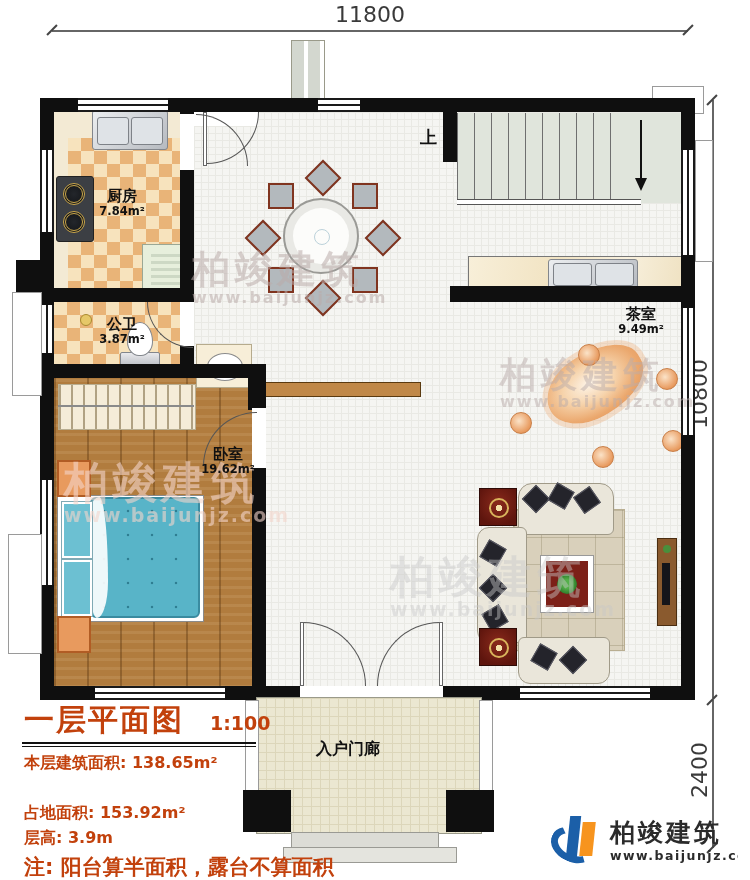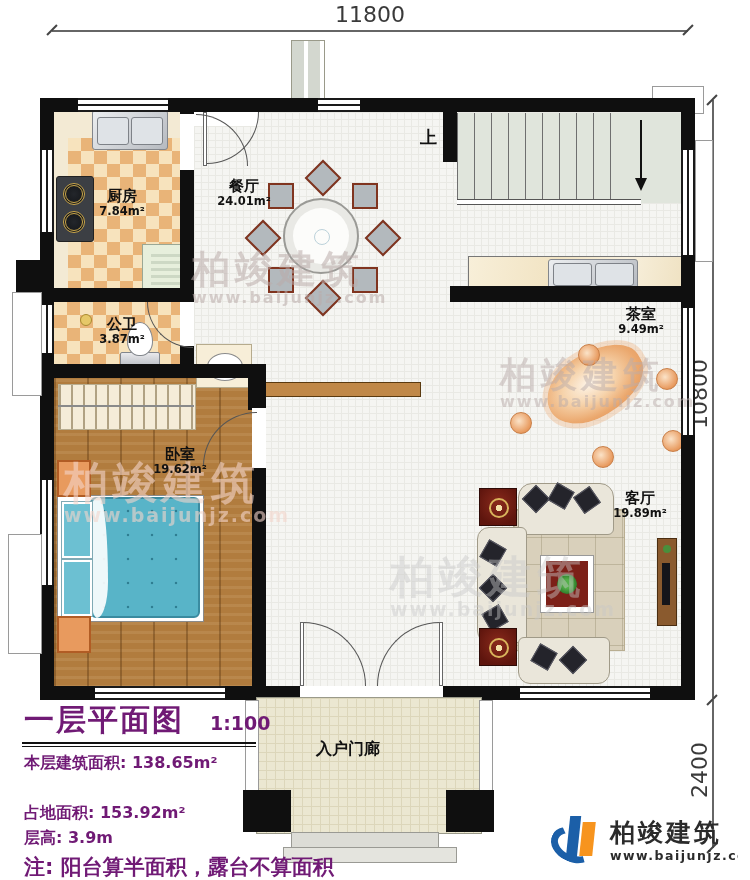--- a/index.html
+++ b/index.html
@@ -230,10 +230,6 @@
     <div class="rn">厨房</div>
     <div class="ra">7.84m²</div>
   </div>
-  <div class="rlabel" style="left:184px;top:178px;">
-    <div class="rn">餐厅</div>
-    <div class="ra">24.01m²</div>
-  </div>
   <div class="rlabel" style="left:581px;top:306px;">
     <div class="rn">茶室</div>
     <div class="ra">9.49m²</div>

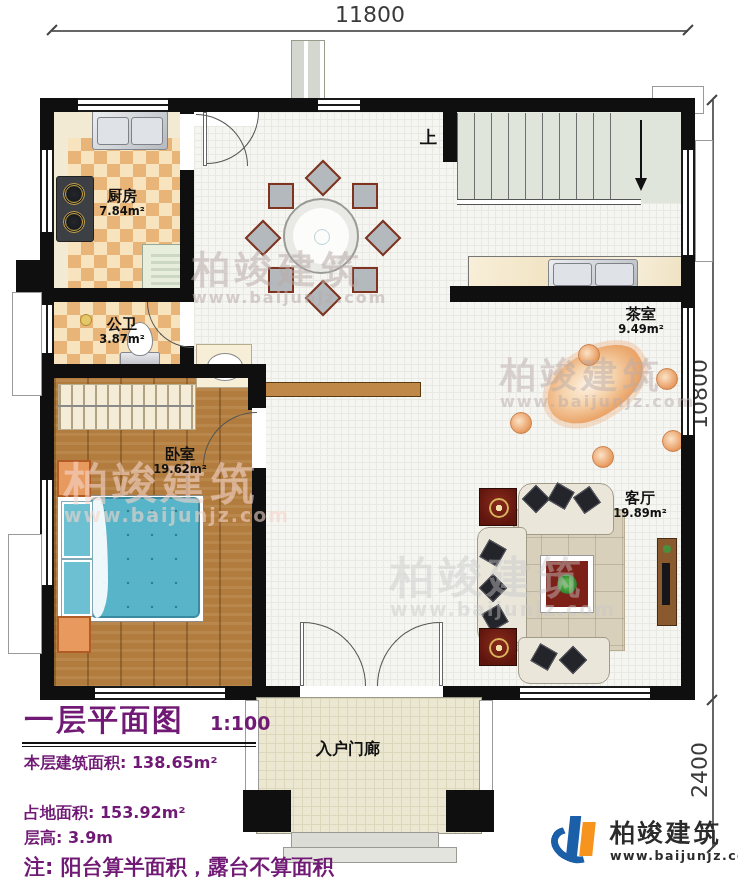--- a/index.html
+++ b/index.html
@@ -238,7 +238,7 @@
     <div class="rn">公卫</div>
     <div class="ra">3.87m²</div>
   </div>
-  <div class="rlabel" style="left:120px;top:446px;">
+  <div class="rlabel" style="left:120px;top:446px;padding-left:48px;">
     <div class="rn">卧室</div>
     <div class="ra">19.62m²</div>
   </div>

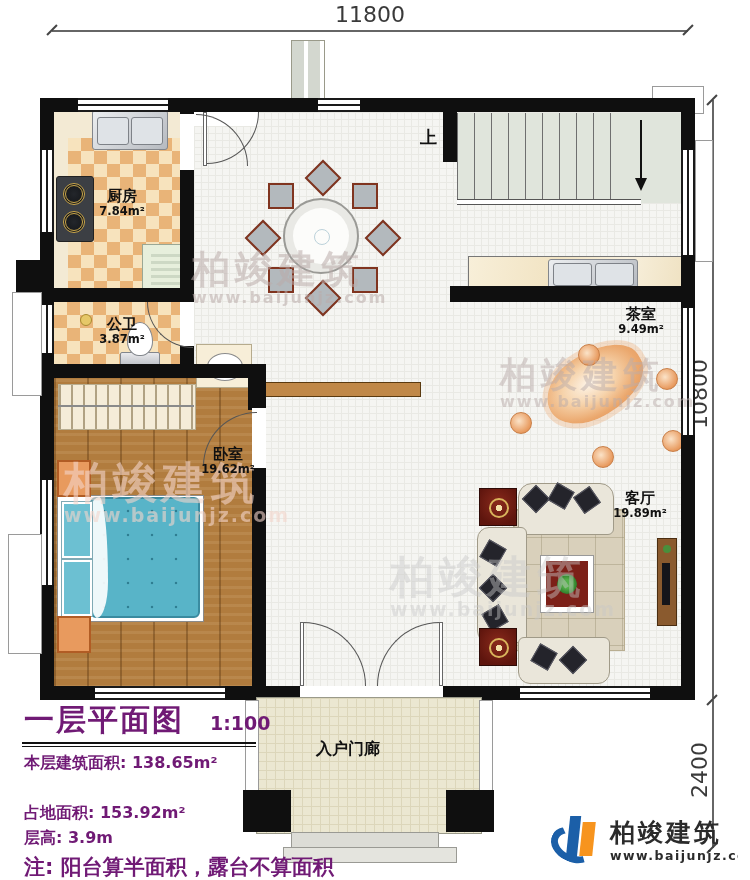--- a/index.html
+++ b/index.html
@@ -242,10 +242,6 @@
     <div class="rn">卧室</div>
     <div class="ra">19.62m²</div>
   </div>
-  <div class="rlabel" style="left:585px;top:490px;width:110px;">
-    <div class="rn">客厅</div>
-    <div class="ra">19.89m²</div>
-  </div>
   <div class="rlabel" style="left:288px;top:740px;">
     <div class="rn" style="font-size:16px;">入户门廊</div>
   </div>

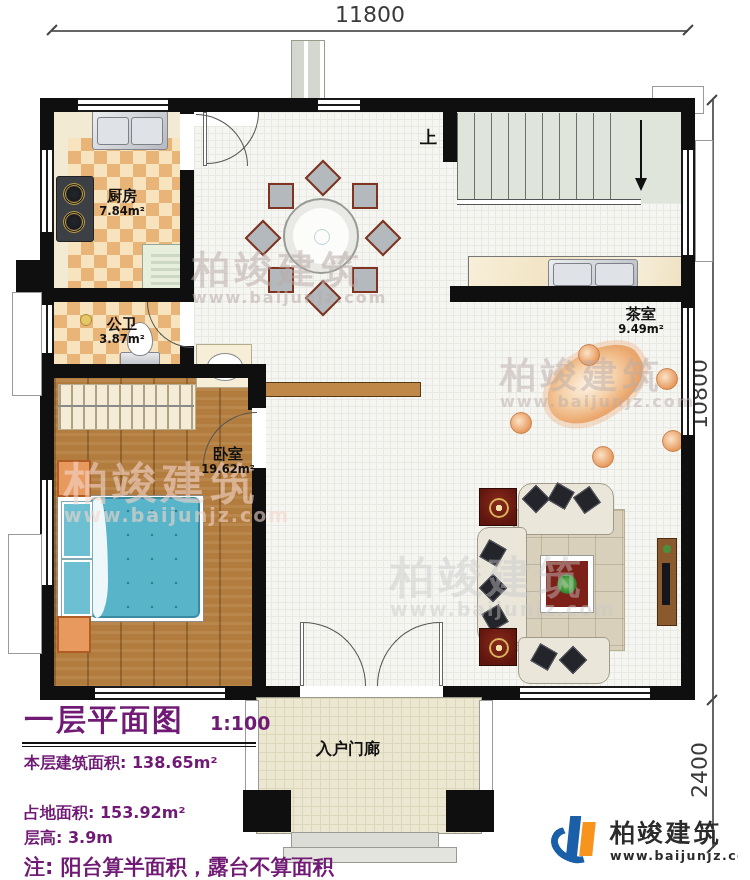--- a/index.html
+++ b/index.html
@@ -41,7 +41,7 @@
   .wm{position:absolute;font-weight:bold;white-space:nowrap;line-height:1.05;}
   .wm-brand{letter-spacing:5px;}
   .wm-url{letter-spacing:2px;}
-  .tblock{position:absolute;color:#701a75;}
+  .tblock{position:absolute;color:#c2410c;}
 </style>
 </head>
 <body>

